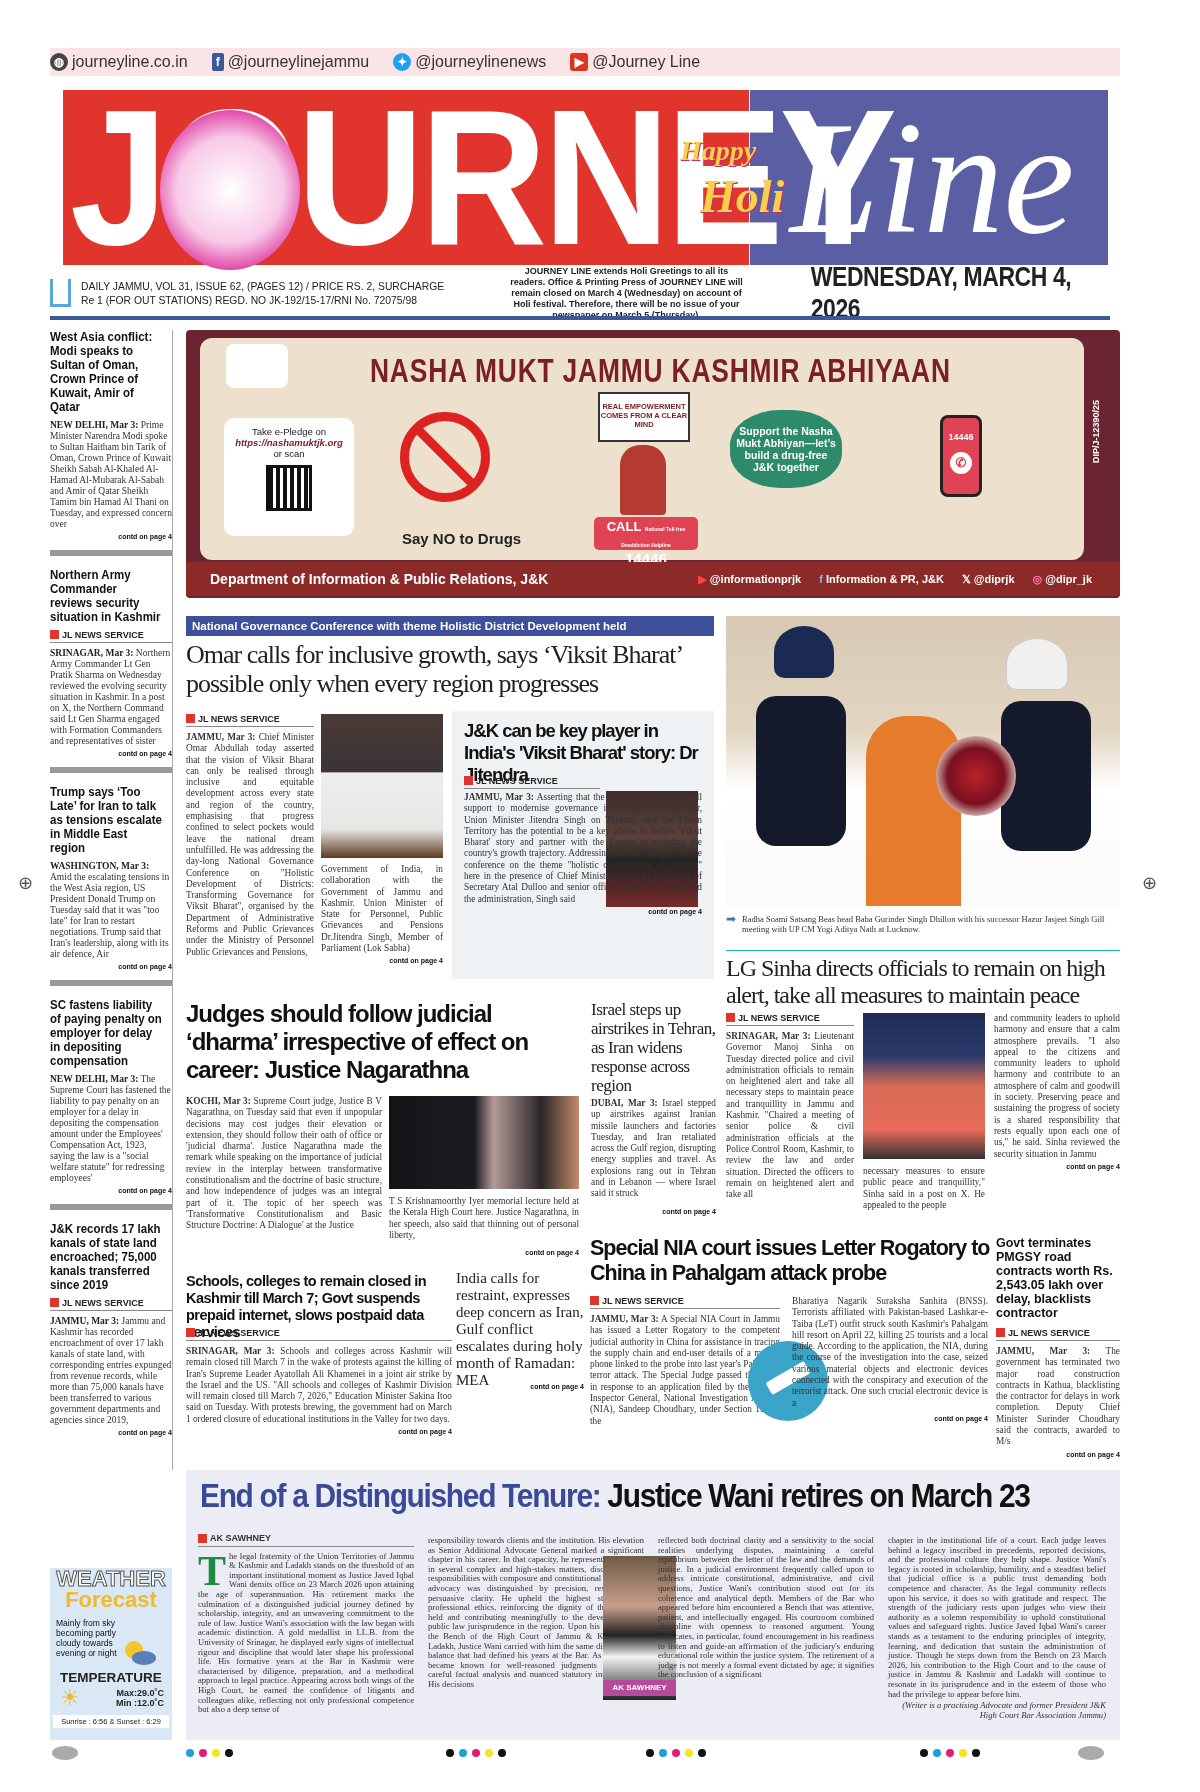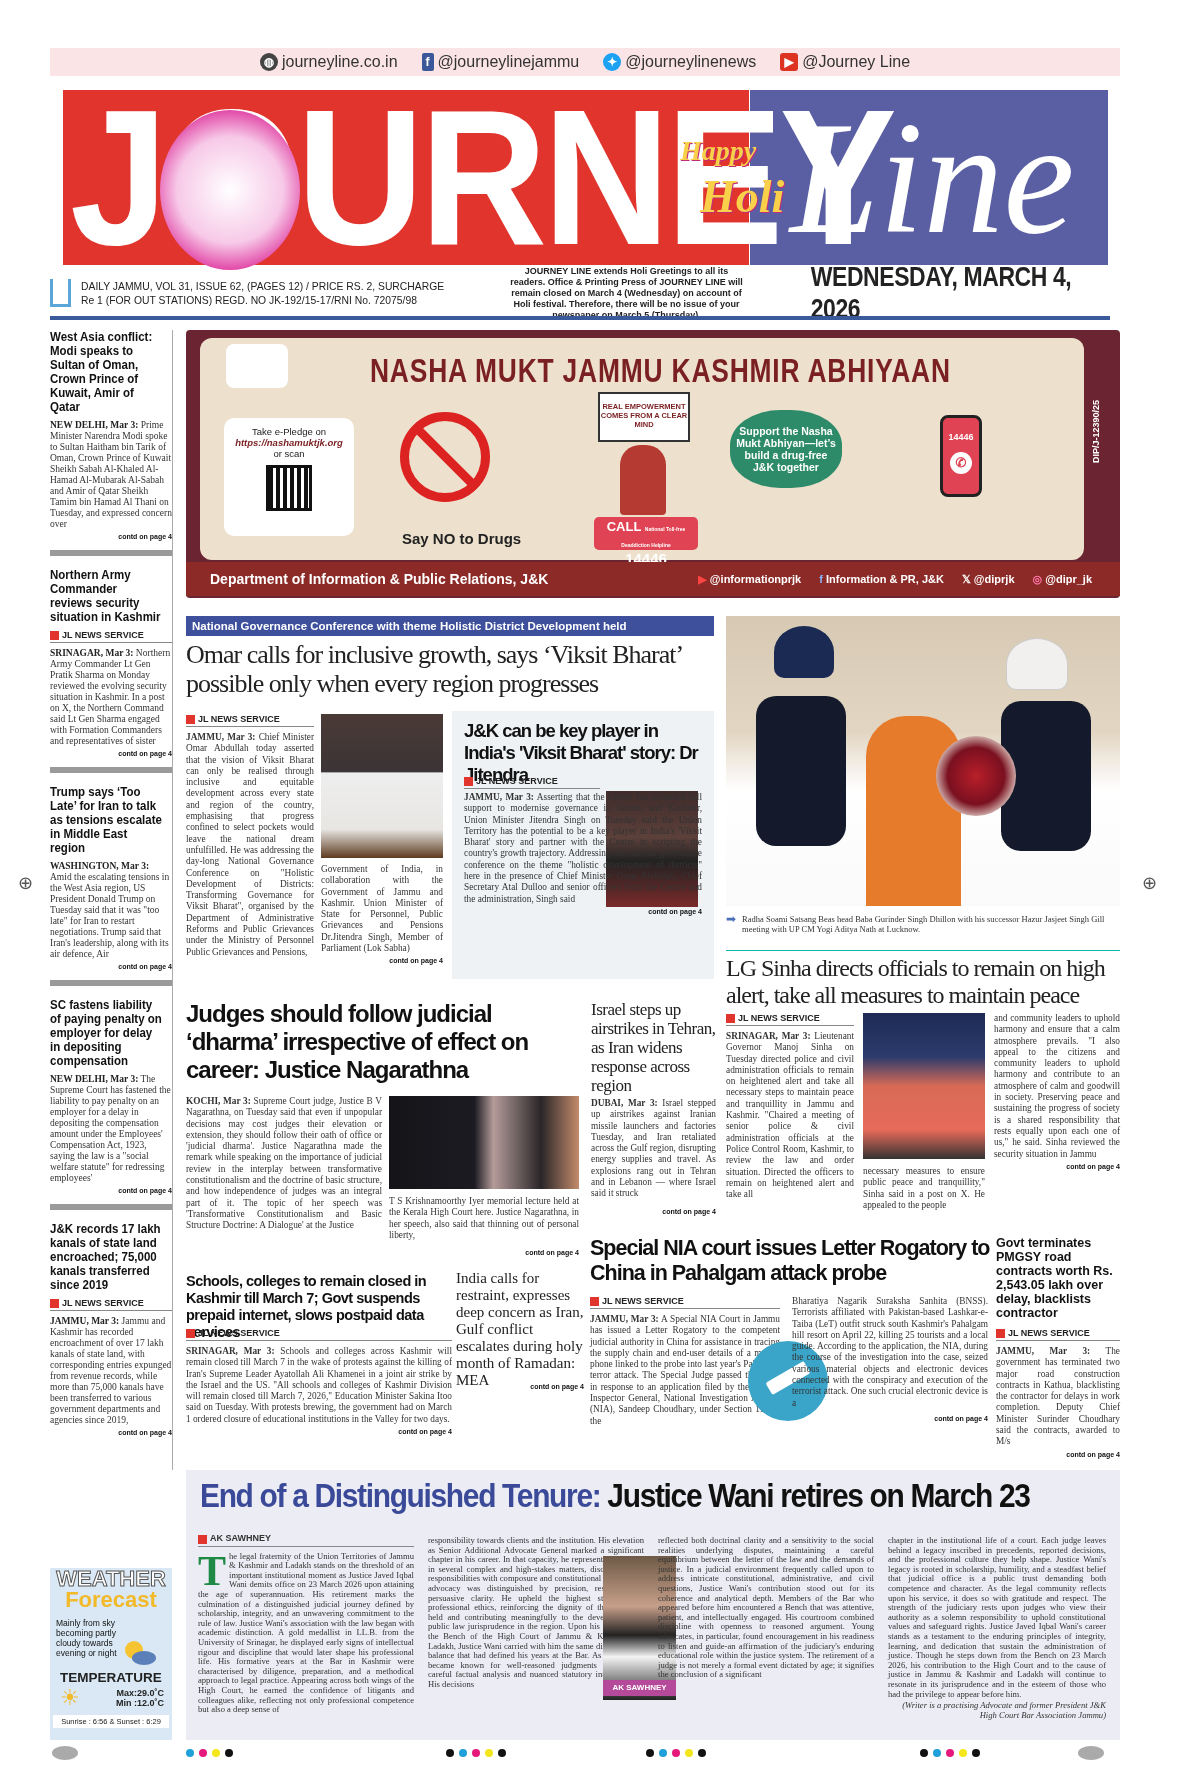--- a/index.html
+++ b/index.html
@@ -5,7 +5,7 @@
 *{box-sizing:border-box;margin:0;padding:0}
 body{width:1200px;height:1792px;background:#fff;position:relative;overflow:hidden;font-family:"Liberation Serif",serif;color:#222}
 .abs{position:absolute}
-.social{left:50px;top:48px;width:1070px;height:28px;background:#fbe4e6;display:flex;justify-content:center;align-items:center;gap:24px;font-family:"Liberation Sans",sans-serif;font-size:16px;color:#333}
+.social{left:50px;top:48px;width:1070px;height:28px;background:#fbe4e6;display:flex;justify-content:flex-start;align-items:center;gap:24px;font-family:"Liberation Sans",sans-serif;font-size:16px;color:#333}
 .social span.ic{display:inline-block;width:18px;height:18px;border-radius:50%;margin-right:4px;vertical-align:middle;color:#fff;font-size:12px;text-align:center;line-height:18px;font-weight:bold}
 .mast-red{left:63px;top:90px;width:686px;height:175px;background:#e0342c}
 .mast-blue{left:750px;top:90px;width:358px;height:175px;background:#5a5fa3}

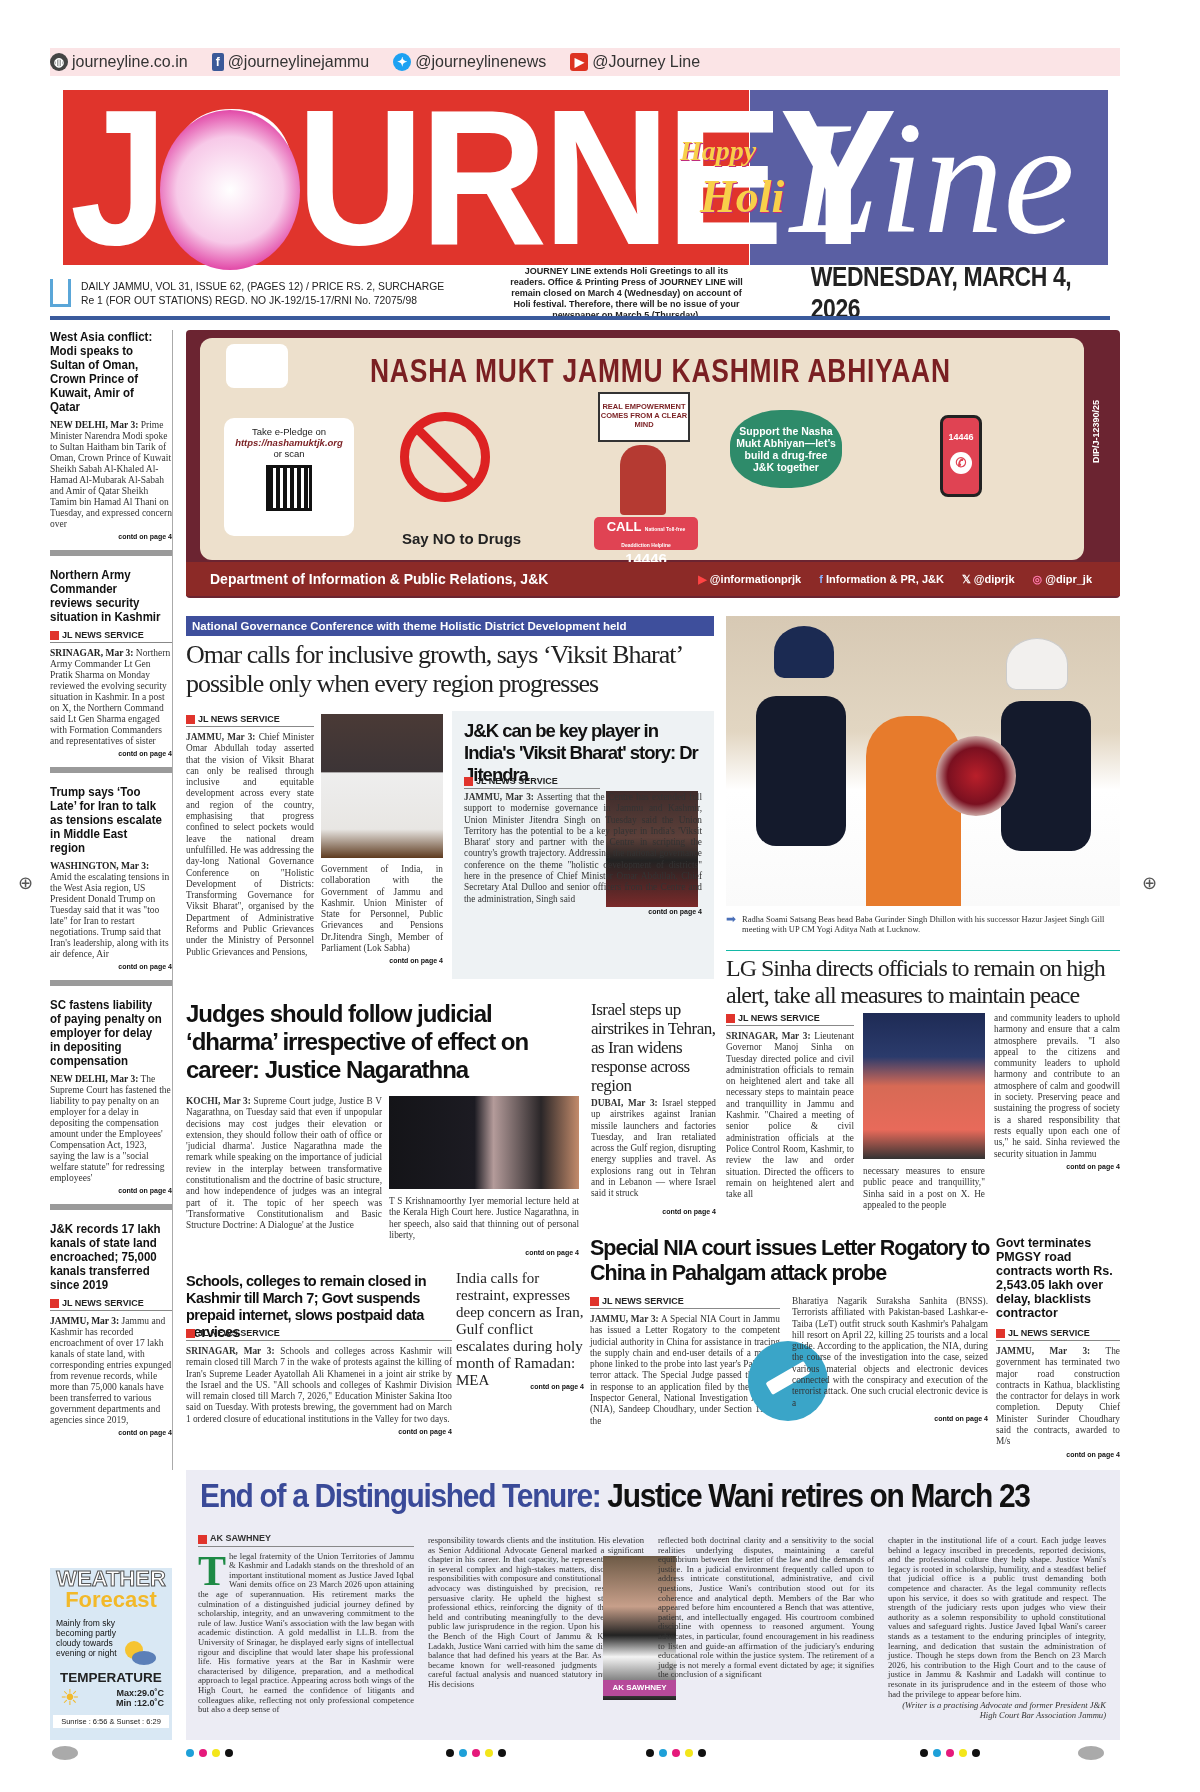--- a/index.html
+++ b/index.html
@@ -26,7 +26,7 @@
 .lstory b.dl{font-weight:bold;color:#222}
 .contd{font-family:"Liberation Sans",sans-serif;font-size:7px;font-weight:bold;text-align:right;margin-top:3px;color:#111}
 .sep{height:6px;background:#9a9a9a;margin:10px 0 12px}
-.jlns{font-family:"Liberation Sans",sans-serif;font-size:9px;font-weight:bold;border-bottom:1px solid #888;padding-bottom:2px;margin-bottom:5px;display:flex;align-items:flex-end;gap:3px}
+.jlns{font-family:"Liberation Sans",sans-serif;font-size:9px;font-weight:bold;border-bottom:1px solid #888;padding-bottom:2px;margin-bottom:5px;display:flex;align-items:flex-start;gap:3px}
 .jlns i{display:inline-block;width:9px;height:9px;background:#e0342c}
 .vrule{left:172px;top:330px;width:1px;height:1140px;background:#aaa}
 .ad{left:186px;top:330px;width:934px;height:268px;background:#6b2431;border-radius:4px}

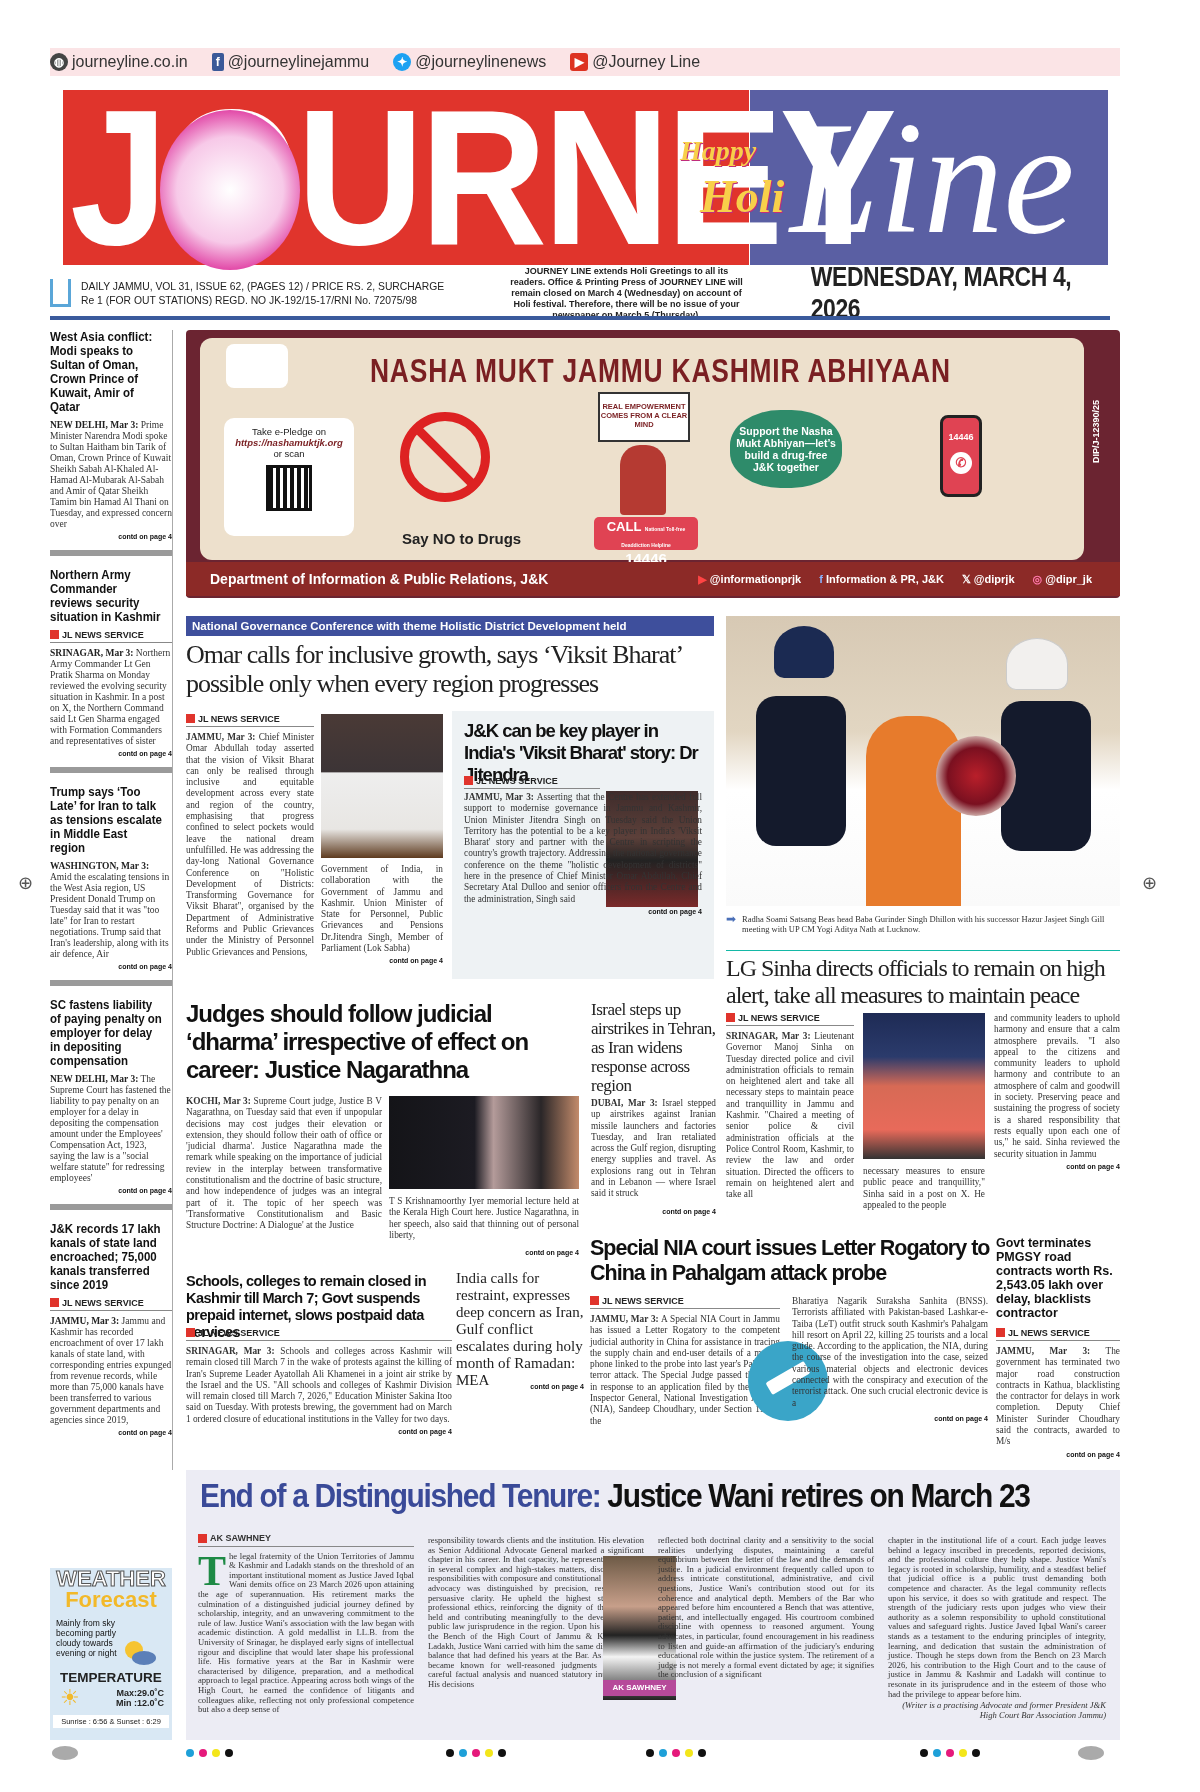--- a/index.html
+++ b/index.html
@@ -134,7 +134,7 @@
         <i></i>
         <span>JL NEWS SERVICE</span>
       </div>
-    <p><b class="dl">SRINAGAR, Mar 3:</b> <span>Northern Army Commander Lt Gen Pratik Sharma on Monday reviewed the evolving security situation in Kashmir. In a post on X, the Northern Command said Lt Gen Sharma engaged with Formation Commanders and representatives of sister</span></p>
+    <p><b class="dl">SRINAGAR, Mar 3:</b> <span>Northern Army Commander Lt Gen Pratik Sharma on Wednesday reviewed the evolving security situation in Kashmir. In a post on X, the Northern Command said Lt Gen Sharma engaged with Formation Commanders and representatives of sister</span></p>
     <div class="contd">contd on page 4</div>
   </div>
   <div class="sep"></div>

